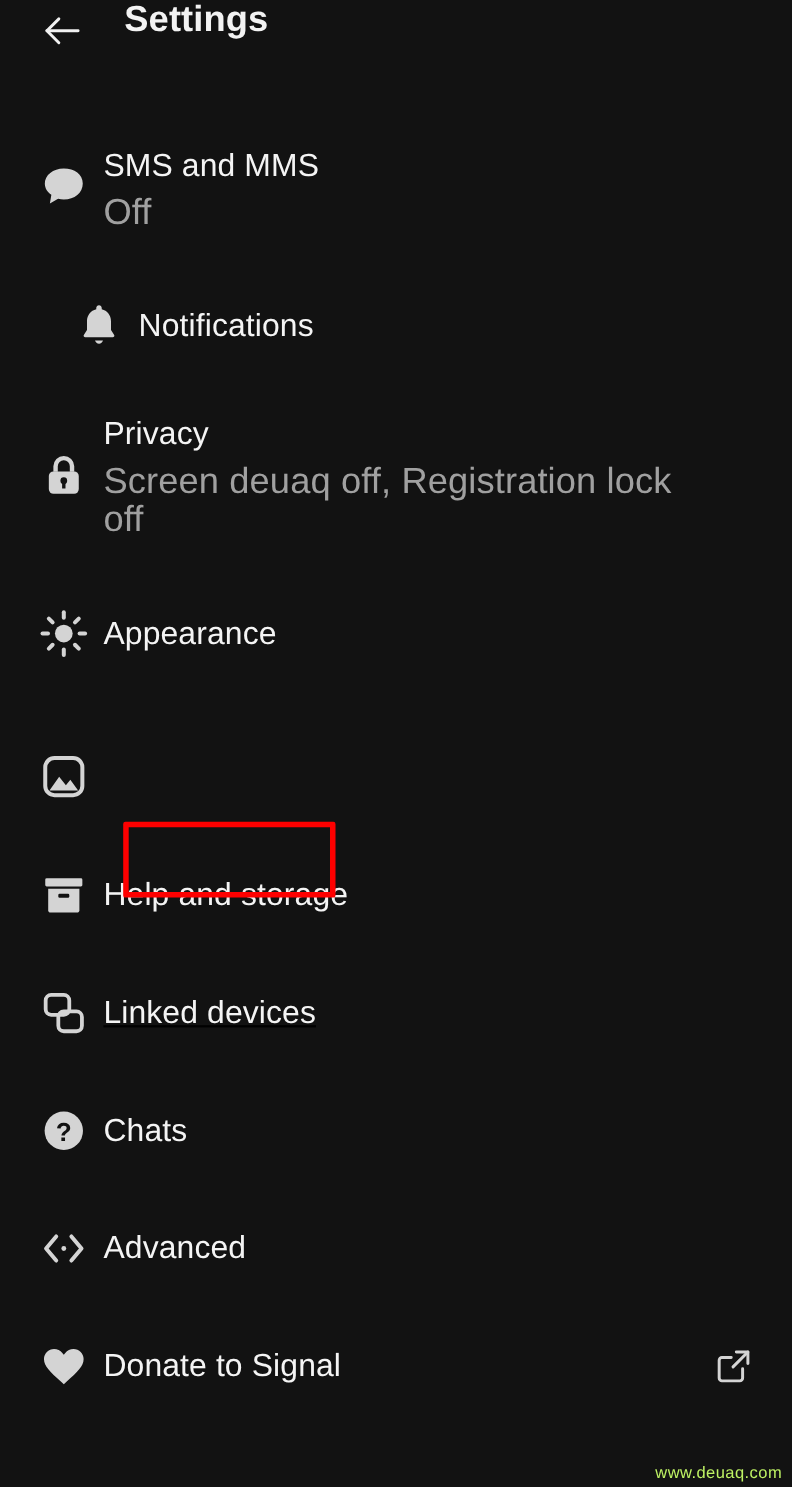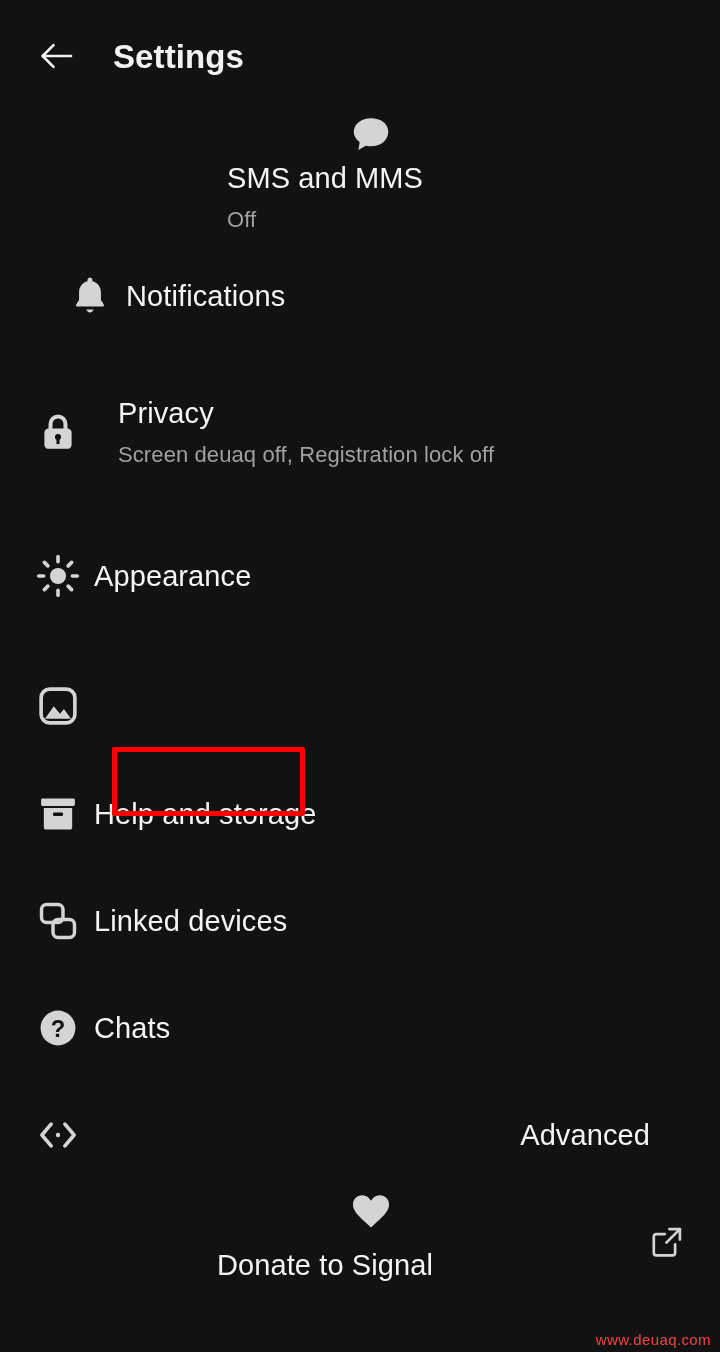--- a/index.html
+++ b/index.html
@@ -23,7 +23,7 @@
     position: relative;
     height: 112px;
     display: flex;
-    align-items: center;
+    align-items: flex-start;
   }
   .back-btn {
     width: 56px;

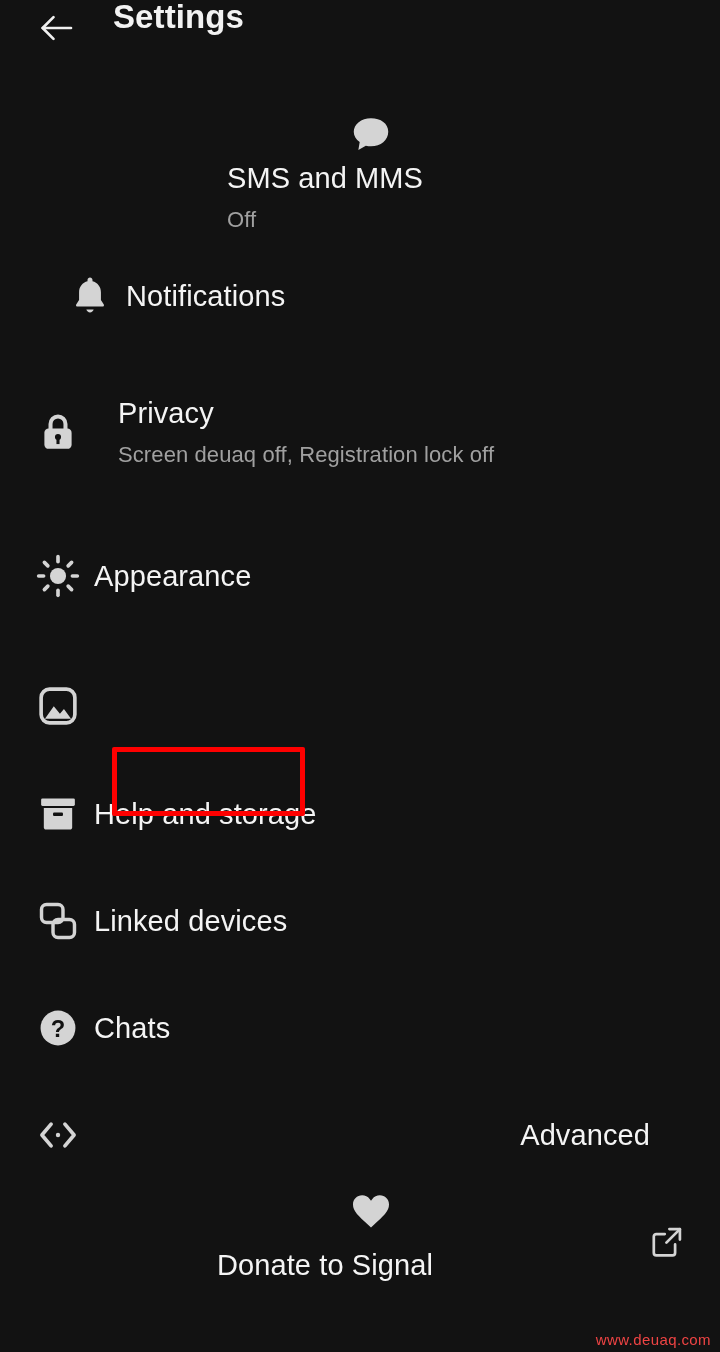--- a/index.html
+++ b/index.html
@@ -101,7 +101,7 @@
   }
 
   
-  .row-sms        { height: 116px; flex-direction: column; }
+  .row-sms        { height: 116px; }
   .row-notif      { height: 136px; margin-left: 32px; }
   .row-privacy    { height: 136px; gap: 24px; }
   .row-appearance { height: 152px; }

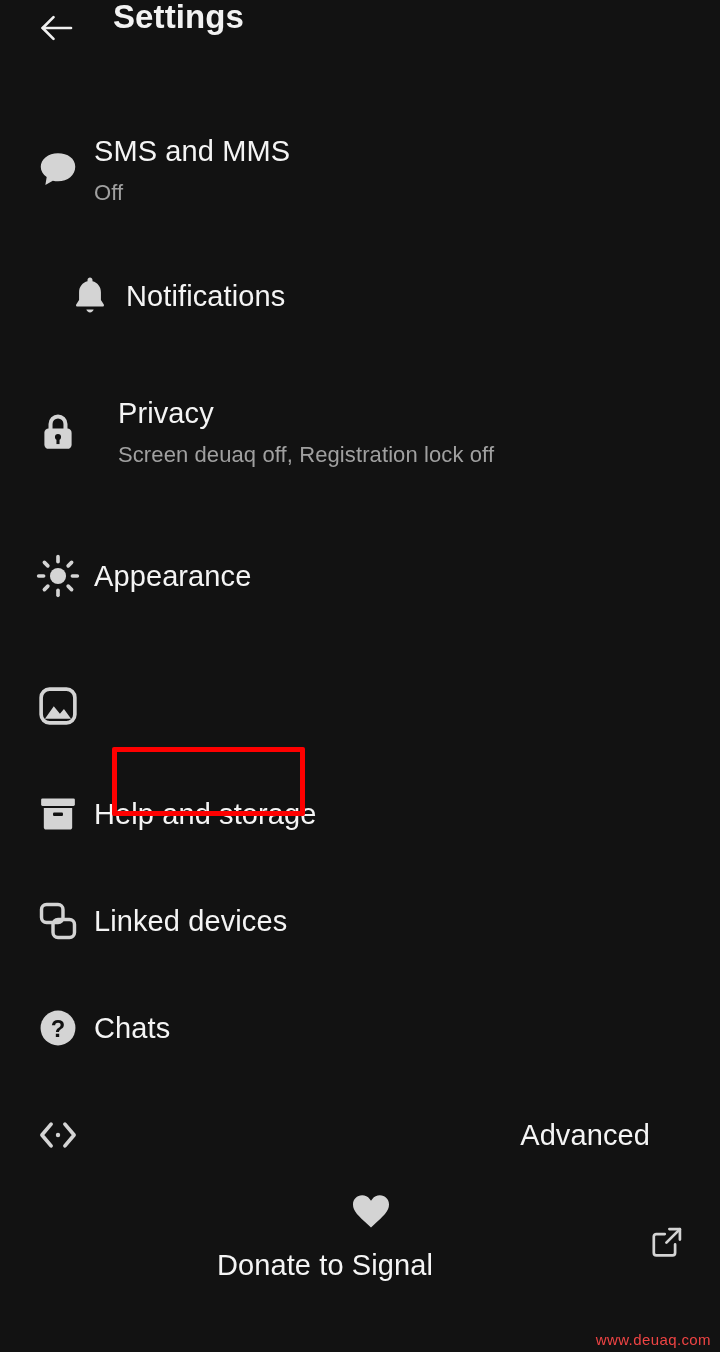--- a/index.html
+++ b/index.html
@@ -82,7 +82,7 @@
   }
   .row-sub {
     color: #a0a0a0;
-    font-size: 22px;
+    font-size: 33px;
     line-height: 35px;
     letter-spacing: 0.1px;
     margin-top: 4px;

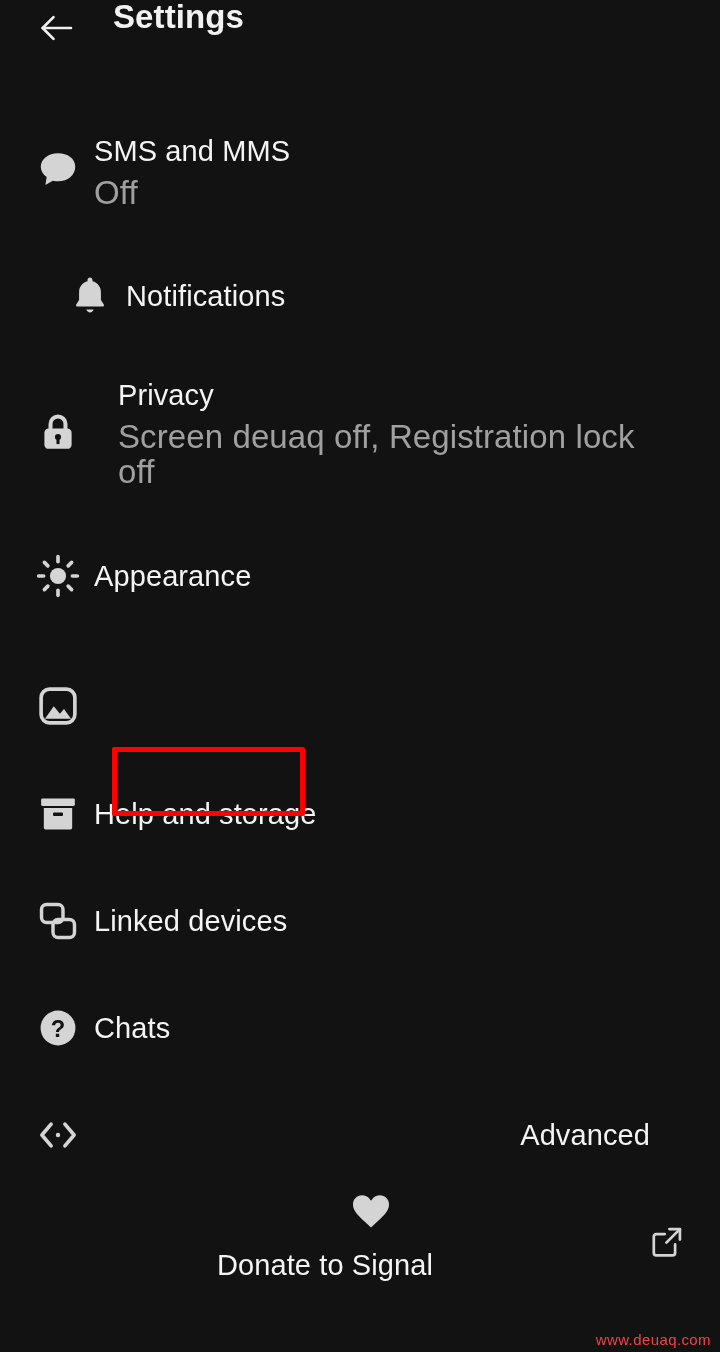--- a/index.html
+++ b/index.html
@@ -103,7 +103,7 @@
   
   .row-sms        { height: 116px; }
   .row-notif      { height: 136px; margin-left: 32px; }
-  .row-privacy    { height: 136px; gap: 24px; }
+  .row-privacy    { height: 136px; }
   .row-appearance { height: 152px; }
   .row-chats      { height: 108px; }
   .row-data       { height: 107px; }

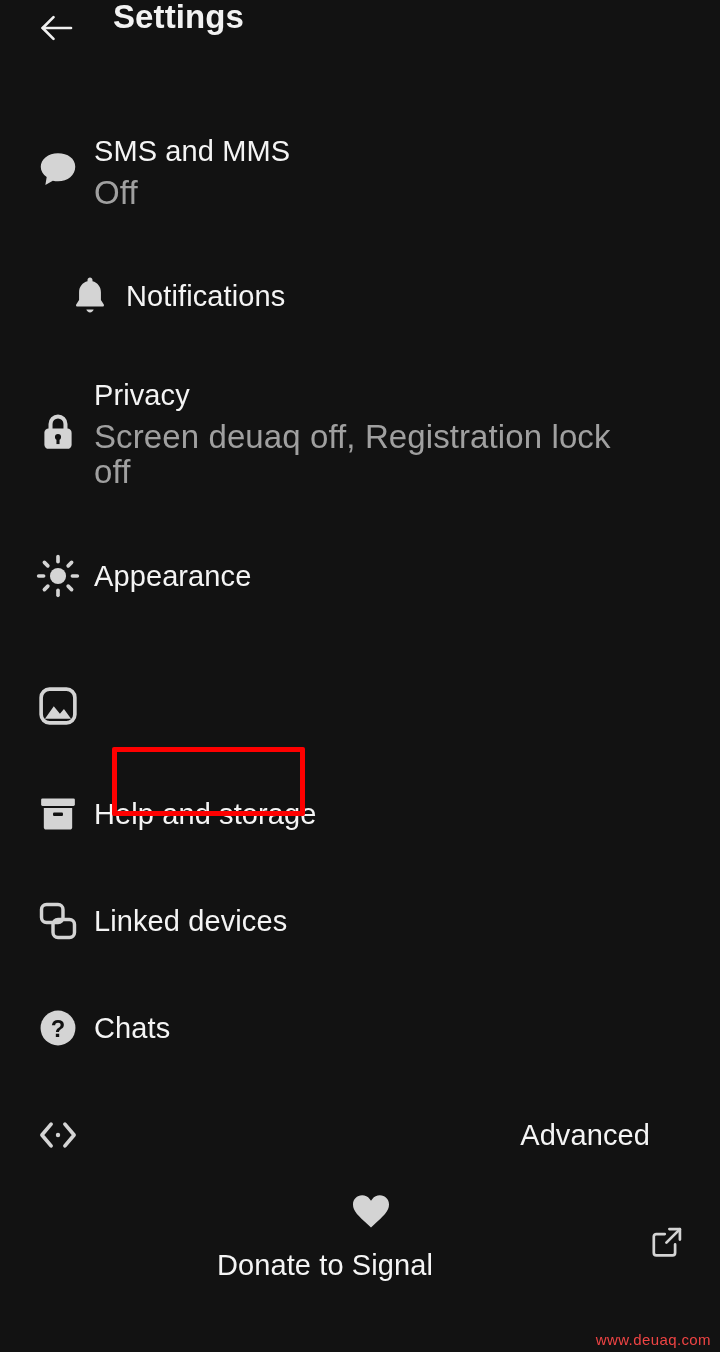--- a/index.html
+++ b/index.html
@@ -107,7 +107,7 @@
   .row-appearance { height: 152px; }
   .row-chats      { height: 108px; }
   .row-data       { height: 107px; }
-  .row-linked     { height: 107px; }
+  .row-linked     { height: 107px; text-decoration: underline; }
   .row-help       { height: 107px; }
   .row-advanced   { height: 107px; text-align: right; }
   .row-donate     { height: 107px; flex-direction: column; }

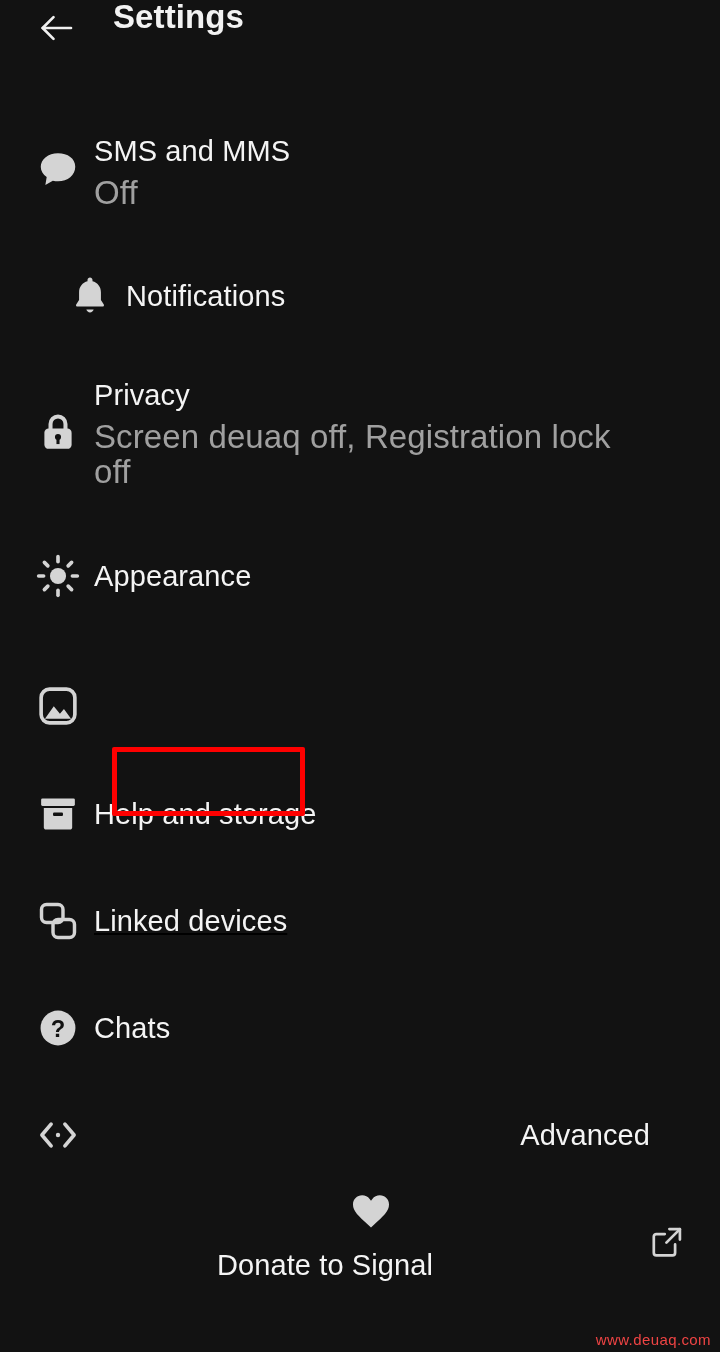--- a/index.html
+++ b/index.html
@@ -109,7 +109,7 @@
   .row-data       { height: 107px; }
   .row-linked     { height: 107px; text-decoration: underline; }
   .row-help       { height: 107px; }
-  .row-advanced   { height: 107px; text-align: right; }
+  .row-advanced   { height: 107px; }
   .row-donate     { height: 107px; flex-direction: column; }
 
   

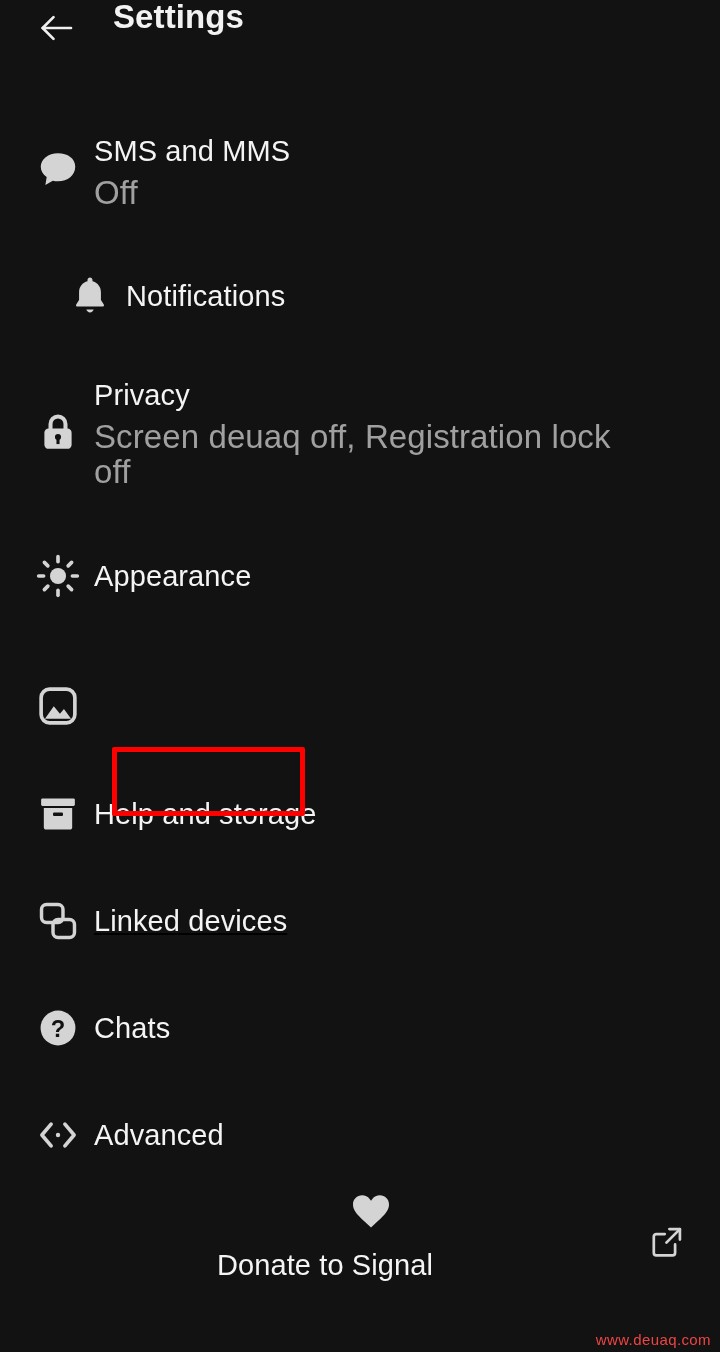--- a/index.html
+++ b/index.html
@@ -110,7 +110,7 @@
   .row-linked     { height: 107px; text-decoration: underline; }
   .row-help       { height: 107px; }
   .row-advanced   { height: 107px; }
-  .row-donate     { height: 107px; flex-direction: column; }
+  .row-donate     { height: 107px; }
 
   
   .highlight-box {

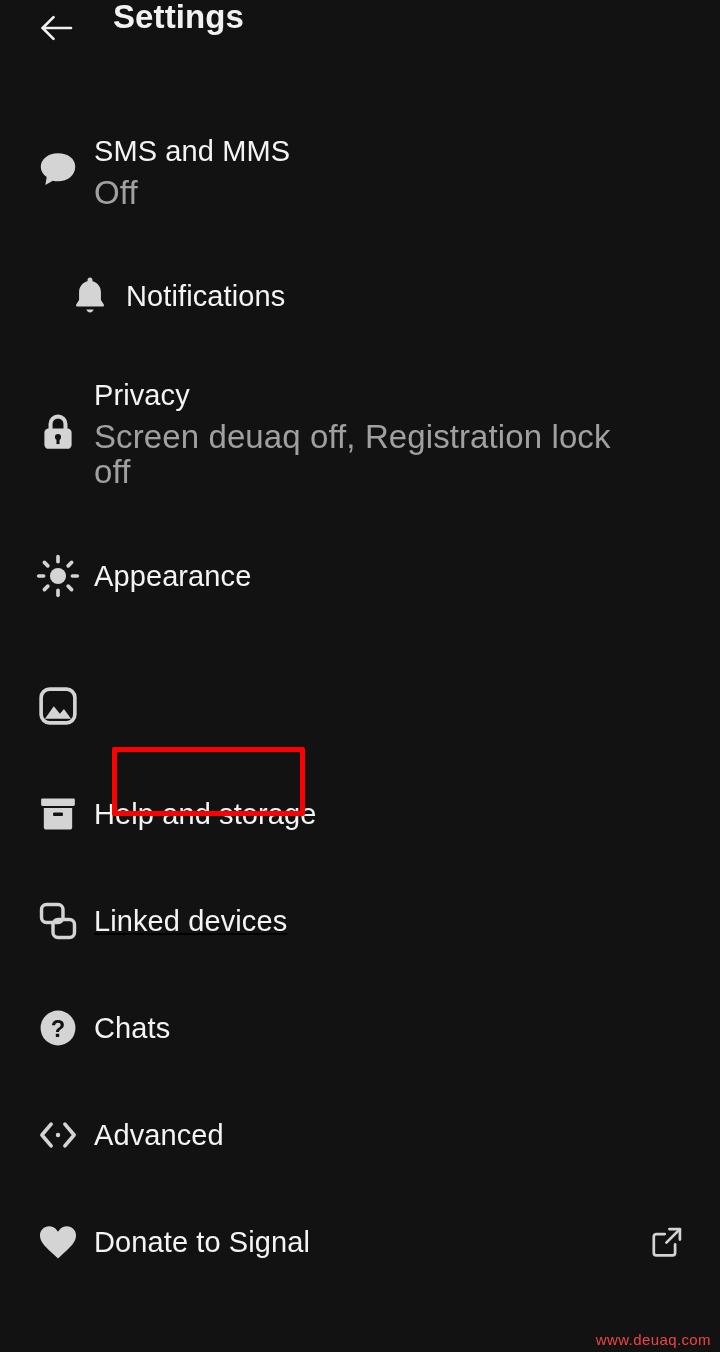--- a/index.html
+++ b/index.html
@@ -126,7 +126,7 @@
     position: absolute;
     right: 9px;
     bottom: 4px;
-    color: #ef4444;
+    color: #bef264;
     font-size: 15px;
     letter-spacing: 0.4px;
     font-family: "Liberation Sans", sans-serif;

